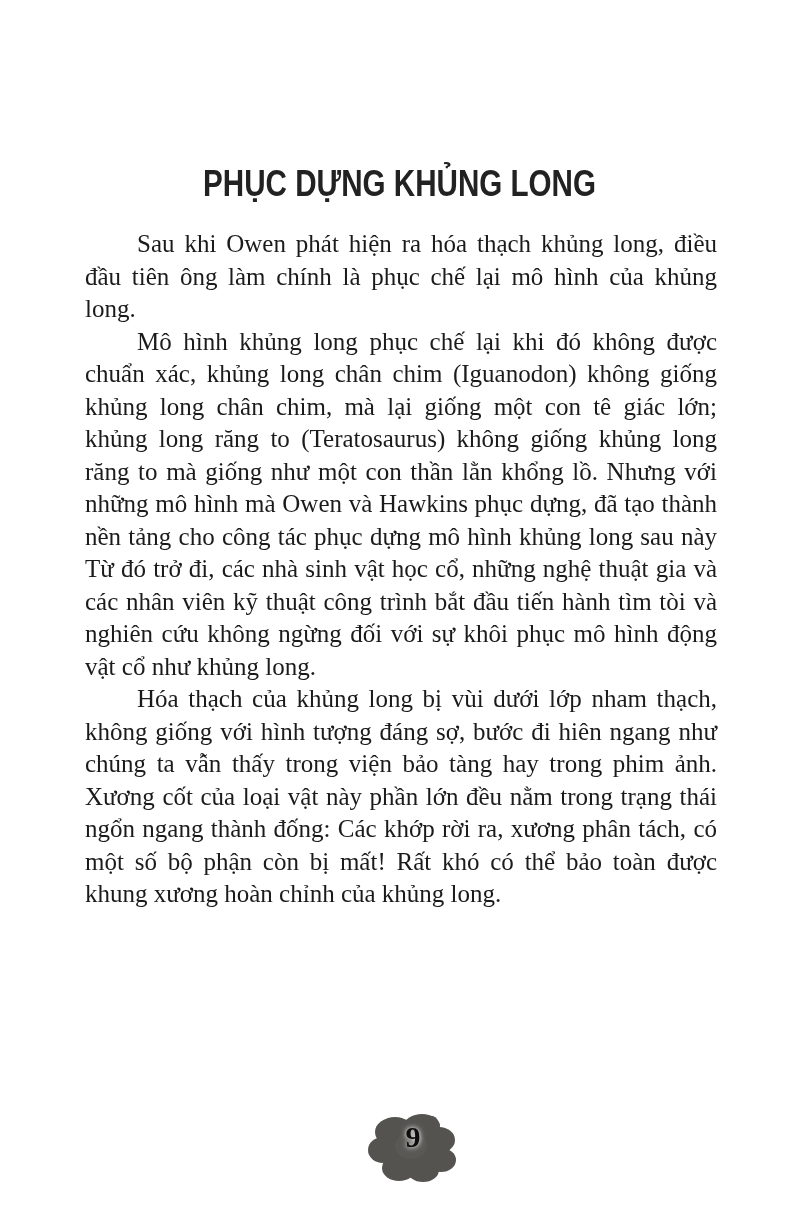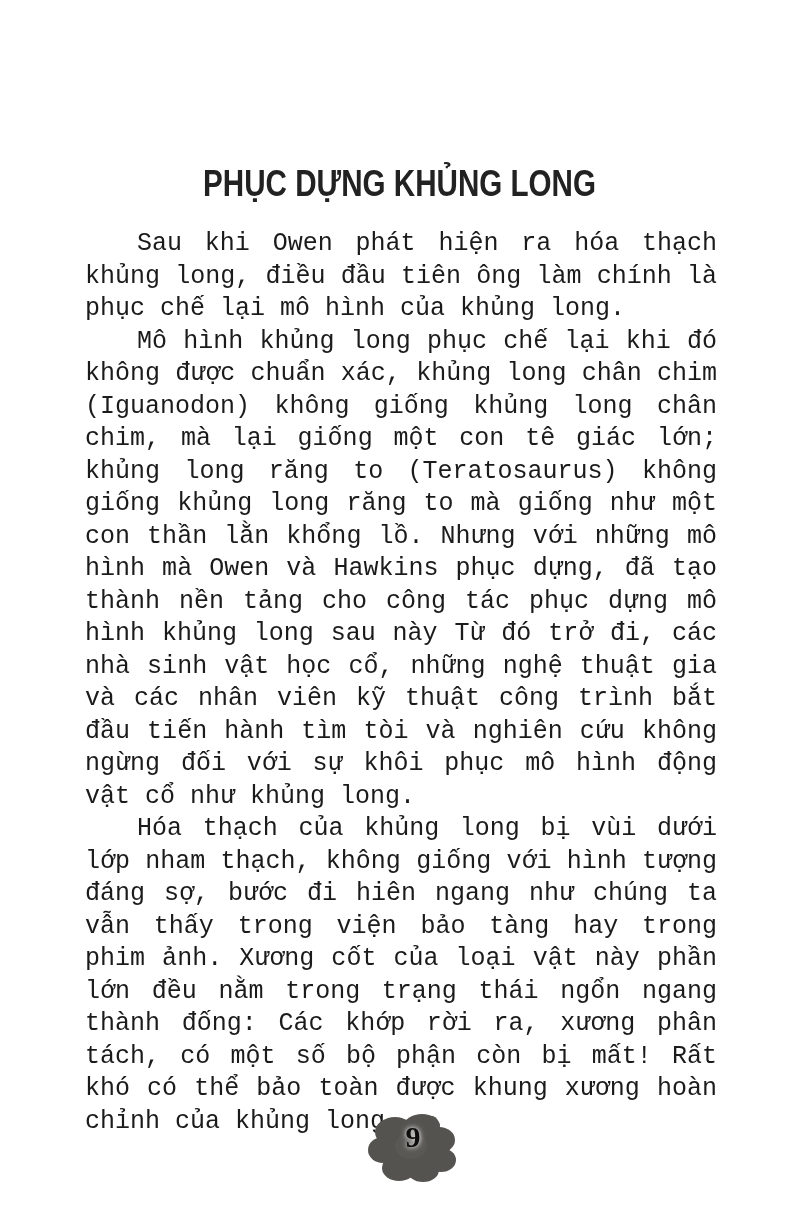--- a/index.html
+++ b/index.html
@@ -39,7 +39,7 @@
     top: 228px;
     left: 85px;
     width: 632px;
-    font-family: Liberation Mono, monospace;
+    font-family: Liberation Serif, serif;
     font-size: 25px;
     line-height: 32.5px;
     text-align: justify;

